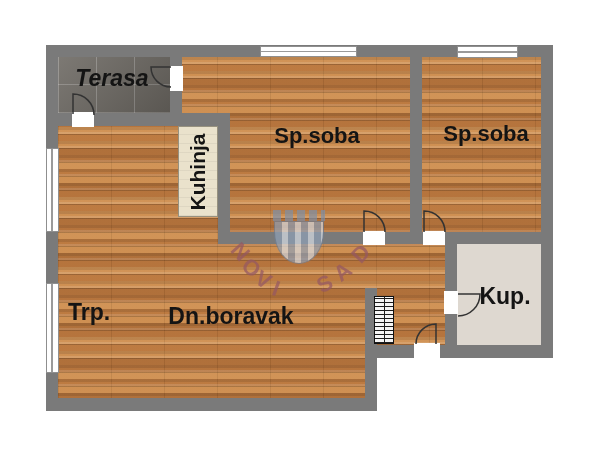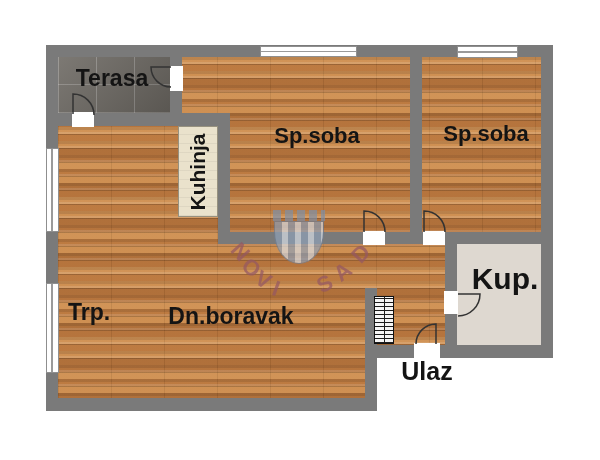--- a/index.html
+++ b/index.html
@@ -72,7 +72,7 @@
 
   
   .lbl{transform:translate(-50%,-50%);color:#141414;font-weight:700;white-space:nowrap;z-index:8;}
-  .l-terasa{left:112px;top:78px;font-size:23px;}
+  .l-terasa{left:112px;top:78px;font-size:23px;font-style:italic;}
   .l-sp1{left:317px;top:136px;font-size:22px;}
   .l-sp2{left:486px;top:134px;font-size:22px;}
   .l-kuhinja{left:198px;top:172px;font-size:21px;transform:translate(-50%,-50%) rotate(-90deg);}

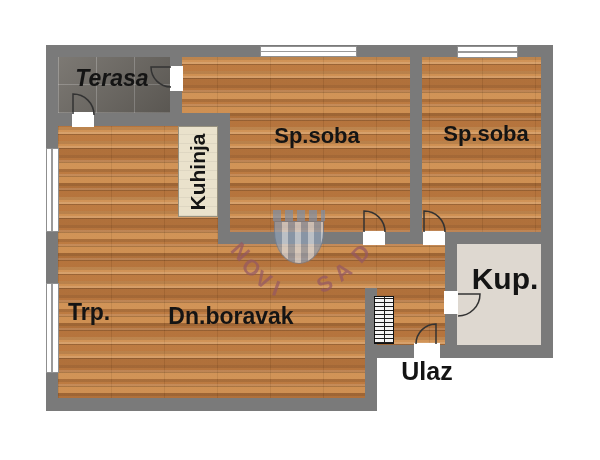--- a/index.html
+++ b/index.html
@@ -78,7 +78,7 @@
   .l-kuhinja{left:198px;top:172px;font-size:21px;transform:translate(-50%,-50%) rotate(-90deg);}
   .l-trp{left:89px;top:312px;font-size:23px;}
   .l-dn{left:231px;top:316px;font-size:23px;}
-  .l-kup{left:505px;top:279px;font-size:30px;}
+  .l-kup{left:505px;top:296px;font-size:23px;}
   .l-ulaz{left:427px;top:371px;font-size:25px;}
 
   

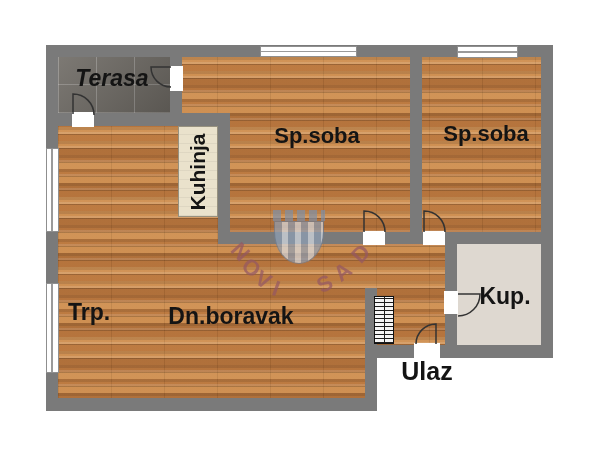--- a/index.html
+++ b/index.html
@@ -214,7 +214,6 @@
   <div class="lbl l-trp">Trp.</div>
   <div class="lbl l-dn">Dn.boravak</div>
   <div class="lbl l-kup">Kup.</div>
-  <div class="lbl l-ulaz">Ulaz</div>
 
   <div class="wm shield">
     <div class="shield-top"></div>

